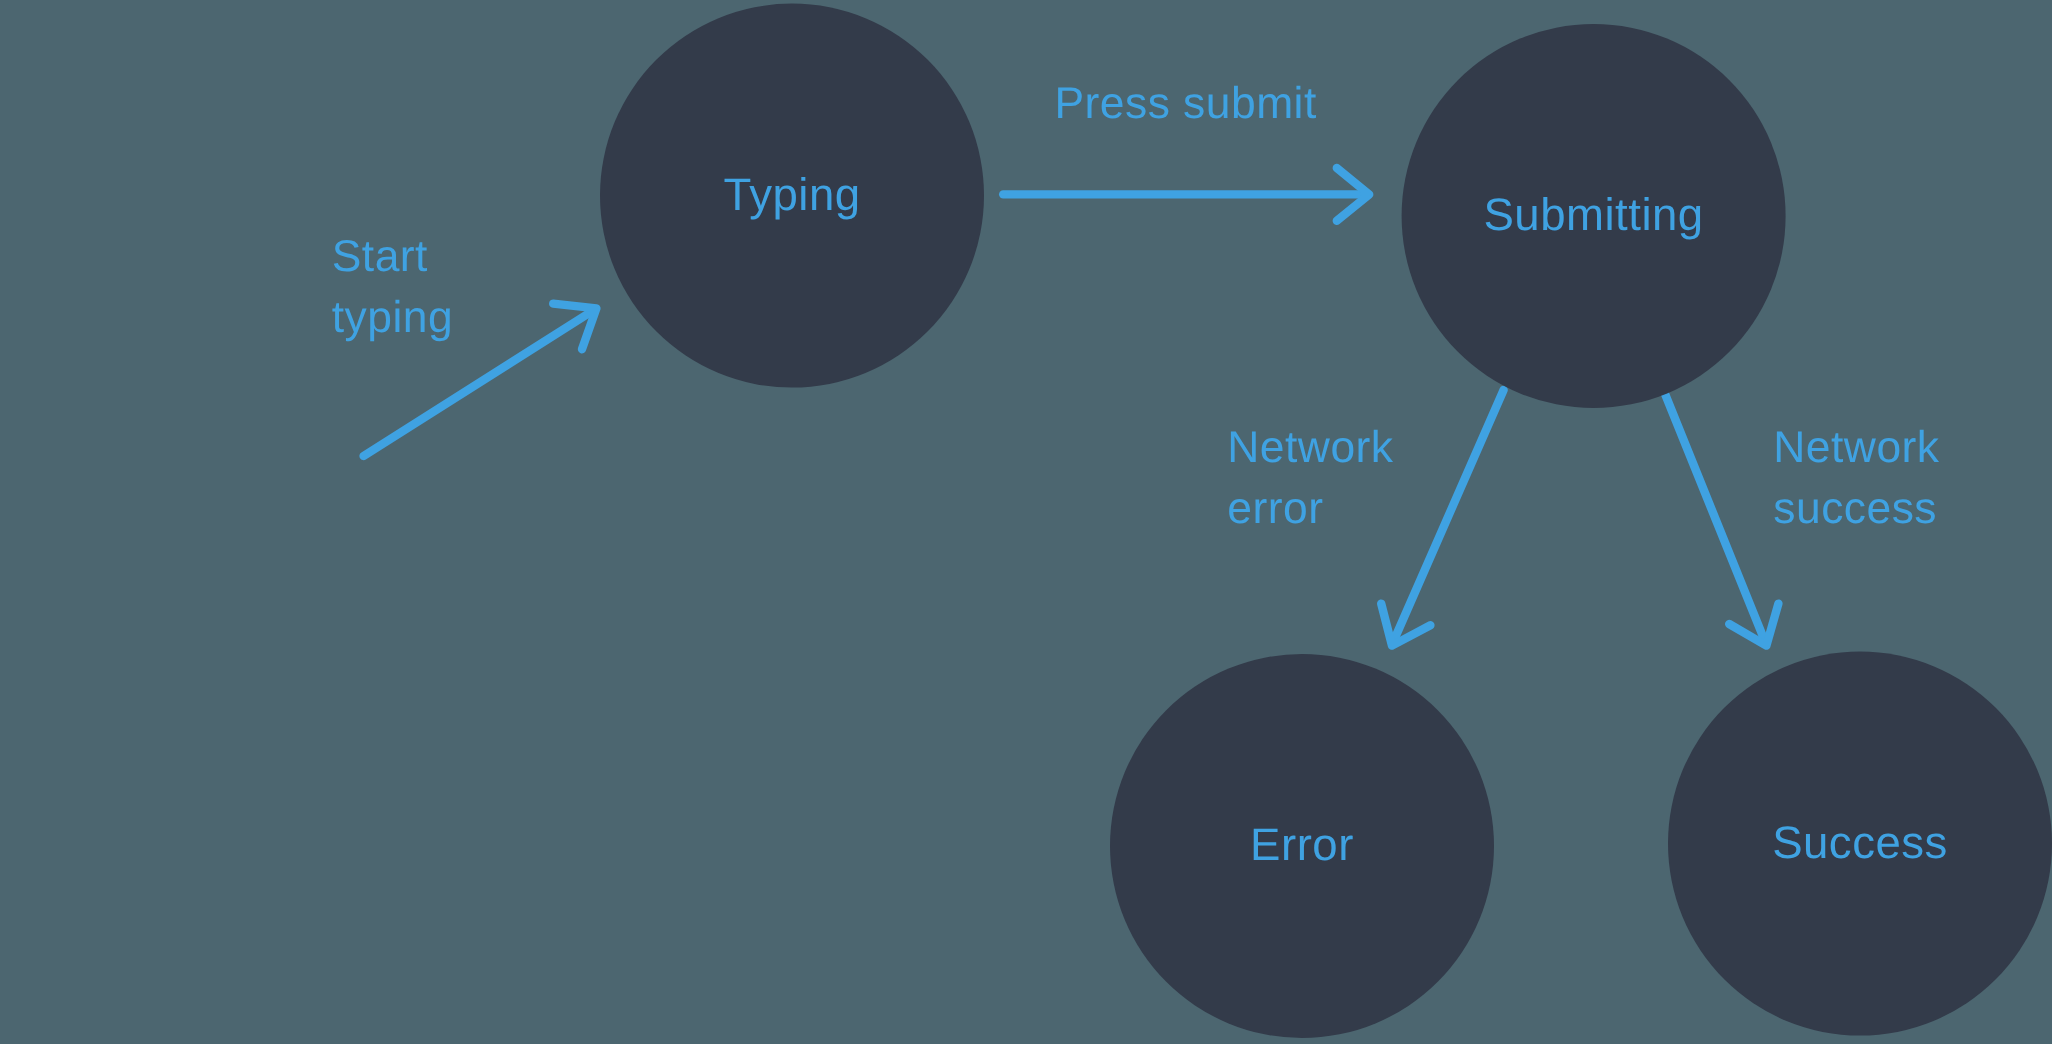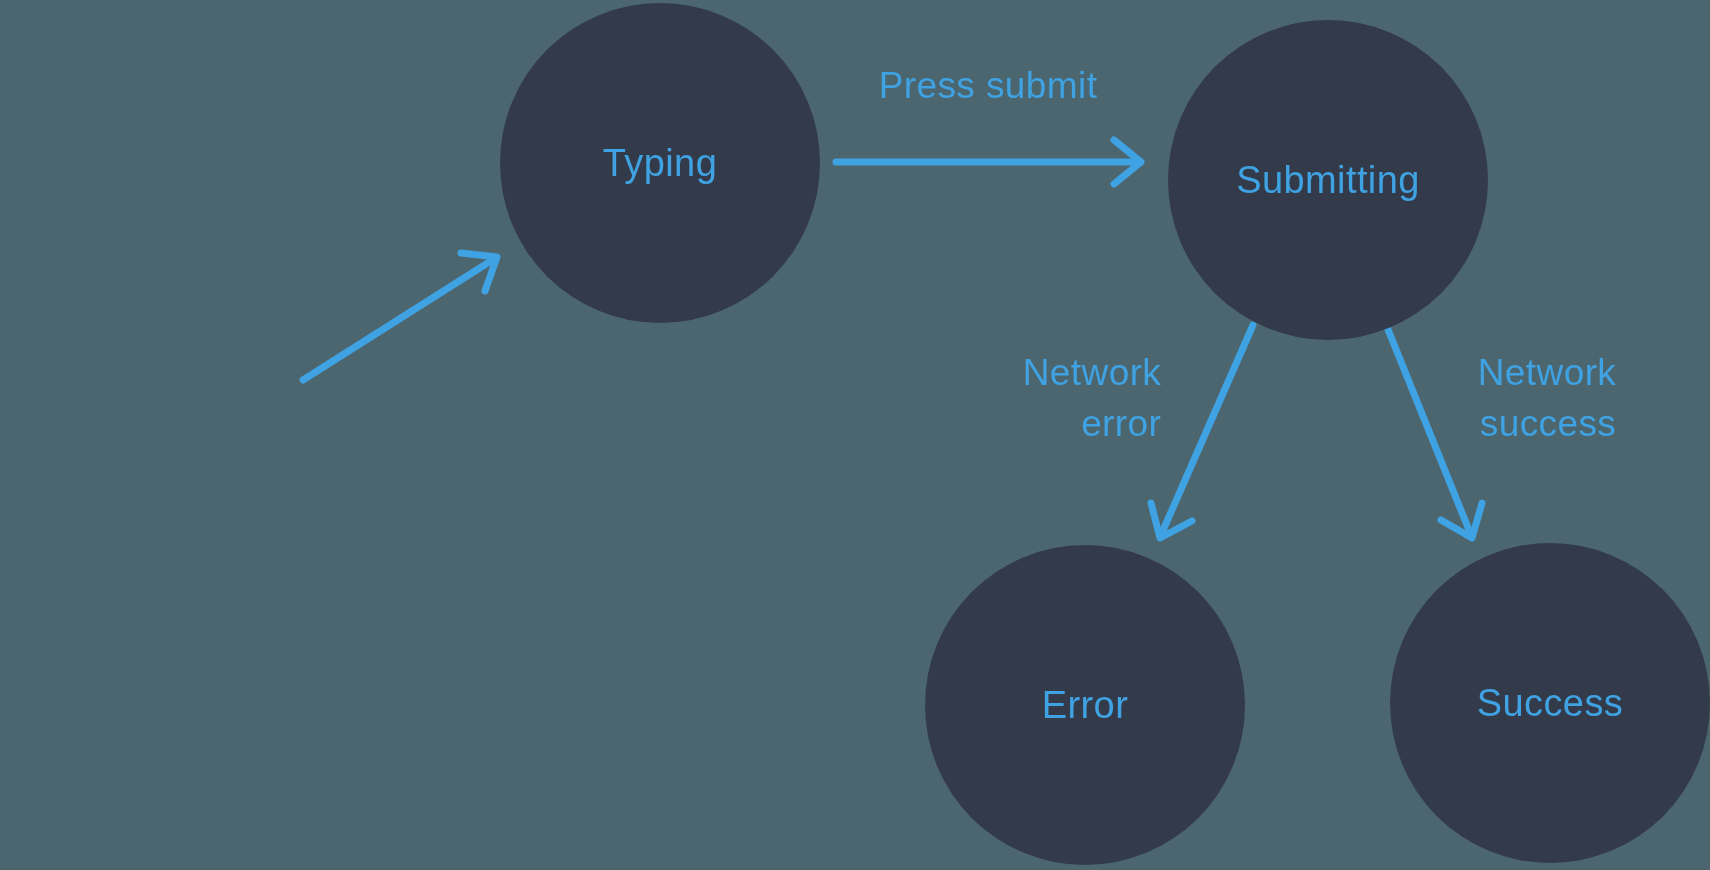--- a/index.html
+++ b/index.html
@@ -53,7 +53,7 @@
     font-size: 37px;
     letter-spacing: 0.4px;
     line-height: 1.38;
-    text-align: right;
+    text-align: left;
     white-space: pre-line;
   }
   .node-empty      { left: 3px;    top: 341px; }

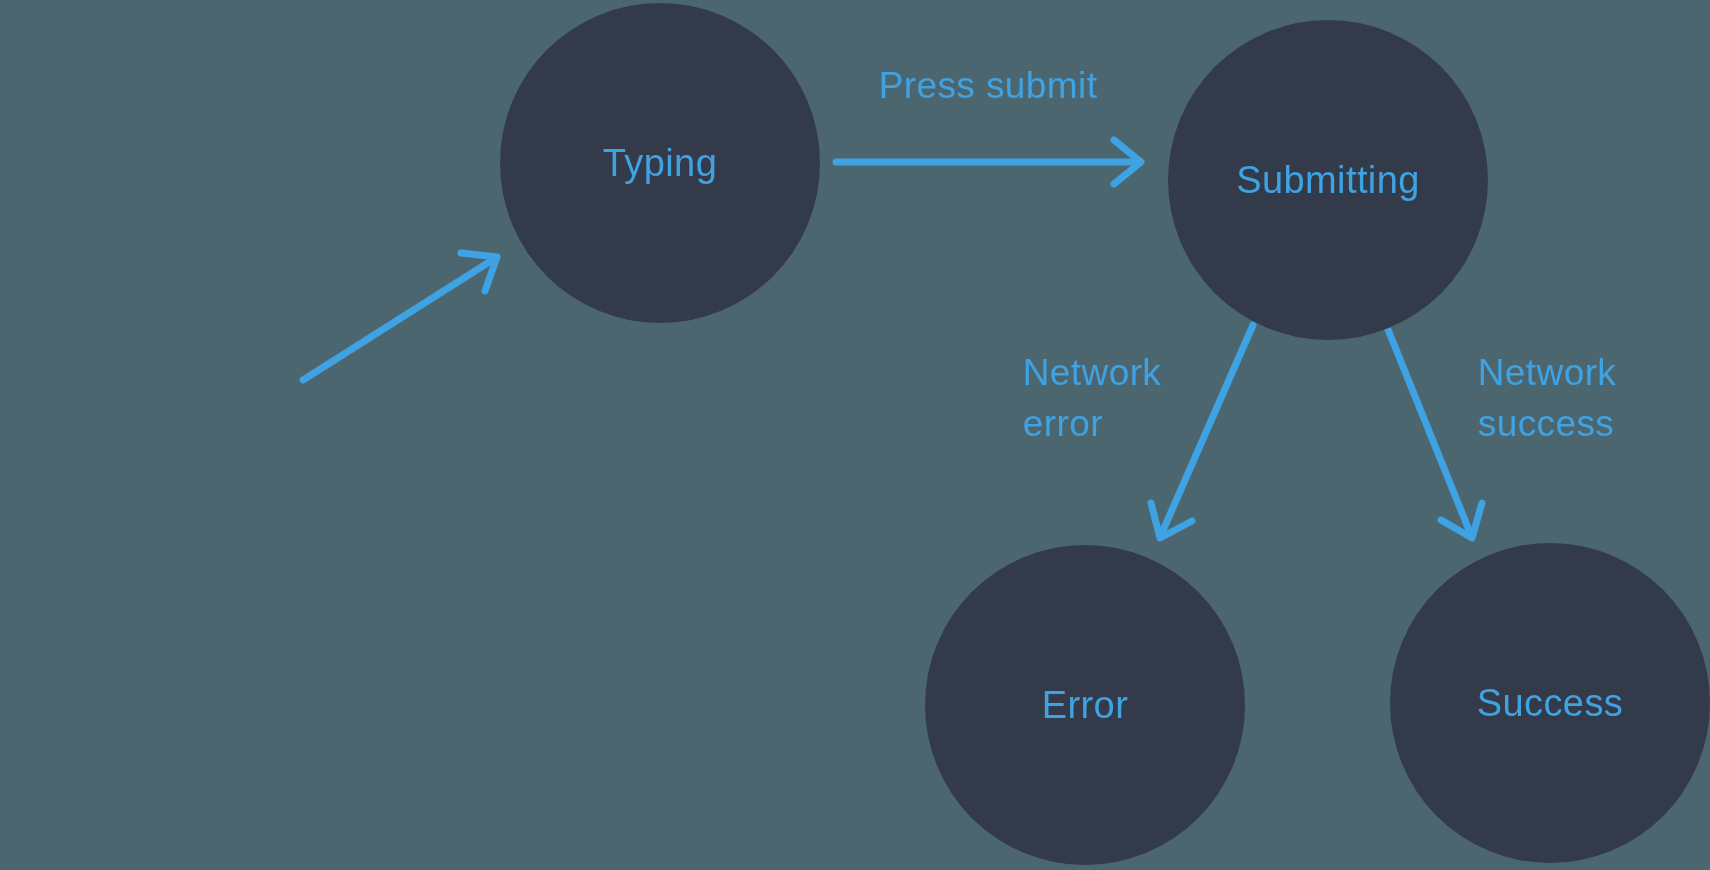--- a/index.html
+++ b/index.html
@@ -107,6 +107,8 @@
     <span class="node-label">Success</span>
   </div>
 
+  <div class="edge-label edge-label-start-typing">Start
+typing</div>
   <div class="edge-label edge-label-press-submit">Press submit</div>
   <div class="edge-label edge-label-network-error">Network
 error</div>

